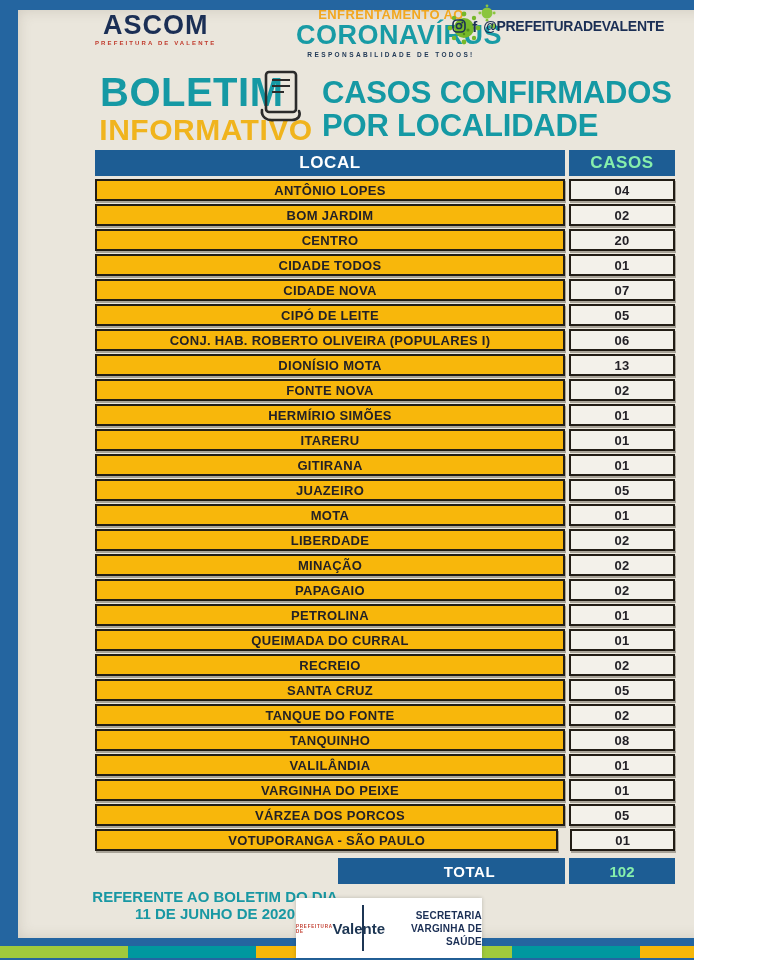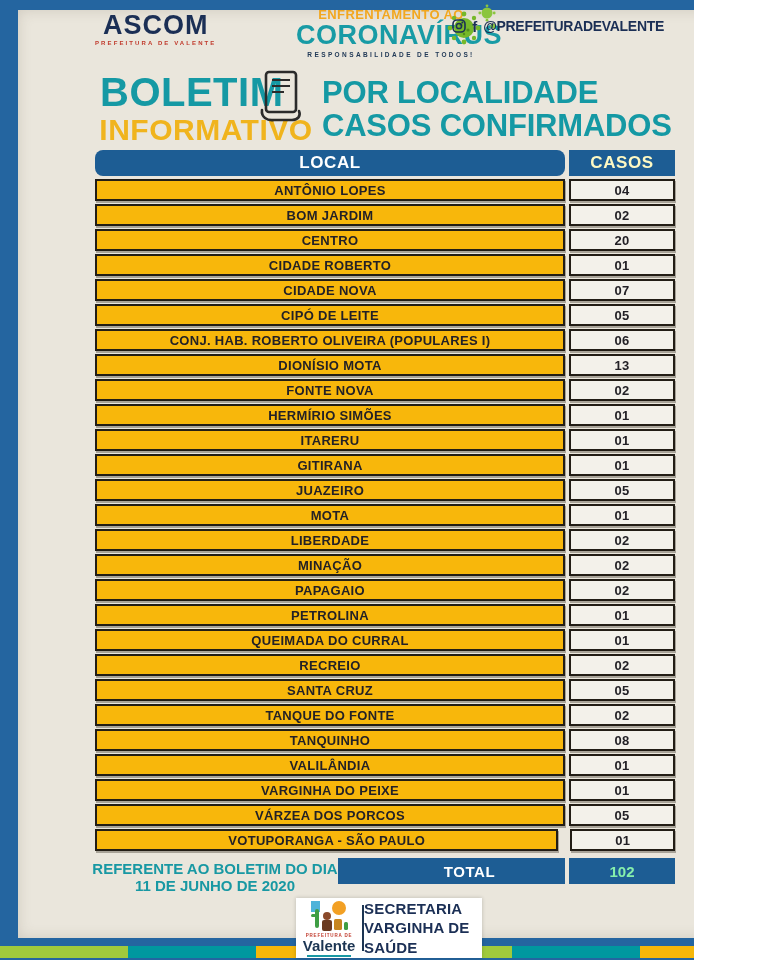--- a/index.html
+++ b/index.html
@@ -158,8 +158,8 @@
     <path d="M8 42 c-1 7 5 11 12 10 h18 c6 0 9-4 7-9" fill="none" stroke="#2b2b2b" stroke-width="2.6" stroke-linecap="round"></path>
   </svg>
   <div class="heading">
+    <div>CASOS CONFIRMADOS</div>
     <div>POR LOCALIDADE</div>
-    <div>CASOS CONFIRMADOS</div>
   </div>
 
   <div class="table">

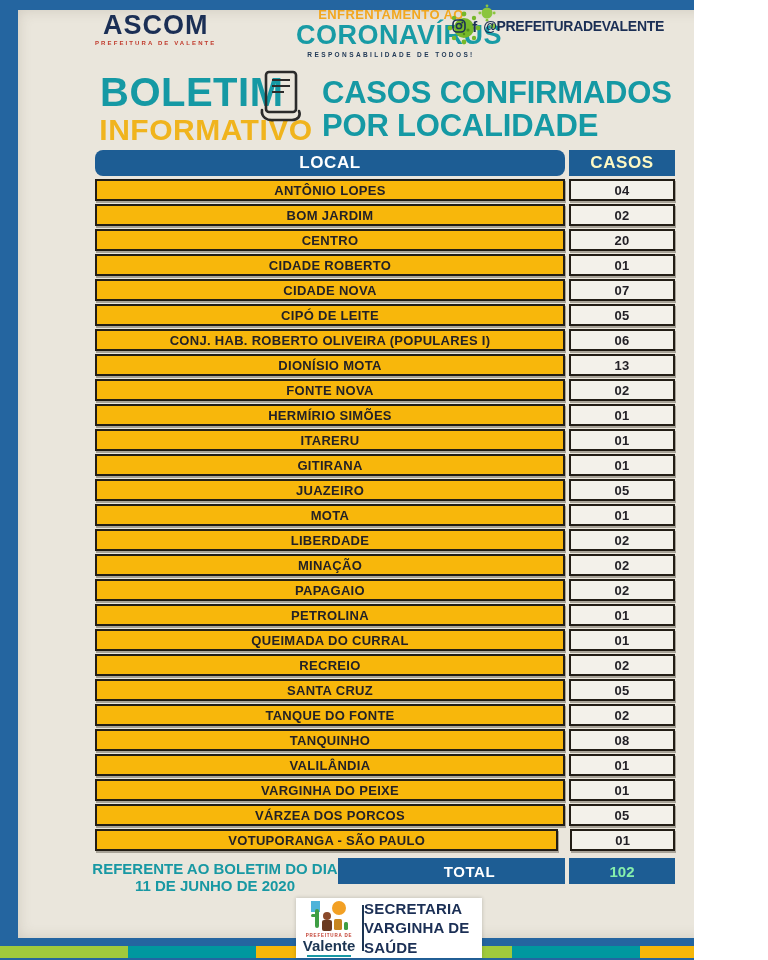--- a/index.html
+++ b/index.html
@@ -52,7 +52,7 @@
   .table{position:absolute;left:95px;top:150px;width:580px;}
   .thead{display:flex;height:26px;margin-bottom:3px;}
   .thead .hl{width:470px;background:var(--table-blue);color:#fff;display:flex;align-items:center;justify-content:center;
-             font-size:17px;font-weight:800;letter-spacing:.6px;border-radius:8px;}
+             font-size:17px;font-weight:800;letter-spacing:.6px;}
   .thead .gap{width:4px;}
   .thead .hc{width:106px;background:var(--table-blue);color:#fef9c3;display:flex;align-items:center;justify-content:center;
              font-size:17px;font-weight:800;letter-spacing:.6px;}

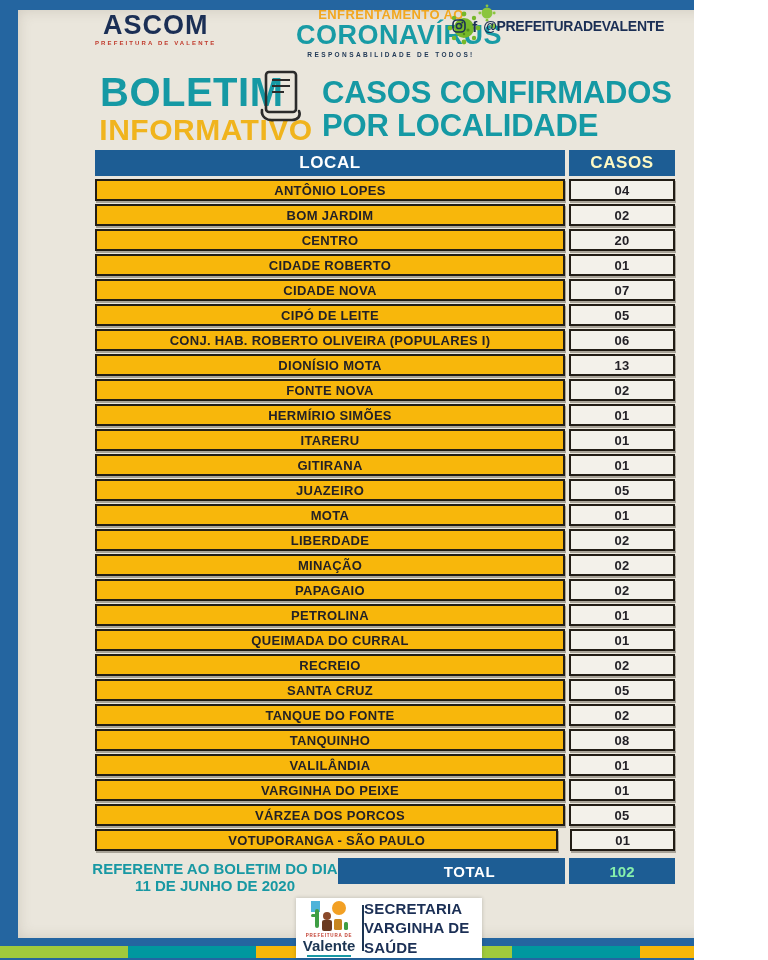--- a/index.html
+++ b/index.html
@@ -54,7 +54,7 @@
   .thead .hl{width:470px;background:var(--table-blue);color:#fff;display:flex;align-items:center;justify-content:center;
              font-size:17px;font-weight:800;letter-spacing:.6px;}
   .thead .gap{width:4px;}
-  .thead .hc{width:106px;background:var(--table-blue);color:#fef9c3;display:flex;align-items:center;justify-content:center;
+  .thead .hc{width:106px;background:var(--table-blue);color:#86efac;display:flex;align-items:center;justify-content:center;
              font-size:17px;font-weight:800;letter-spacing:.6px;}
   .trow{display:flex;height:22px;margin-bottom:3px;}
   .trow:last-child{margin-bottom:5px;gap:8px;}

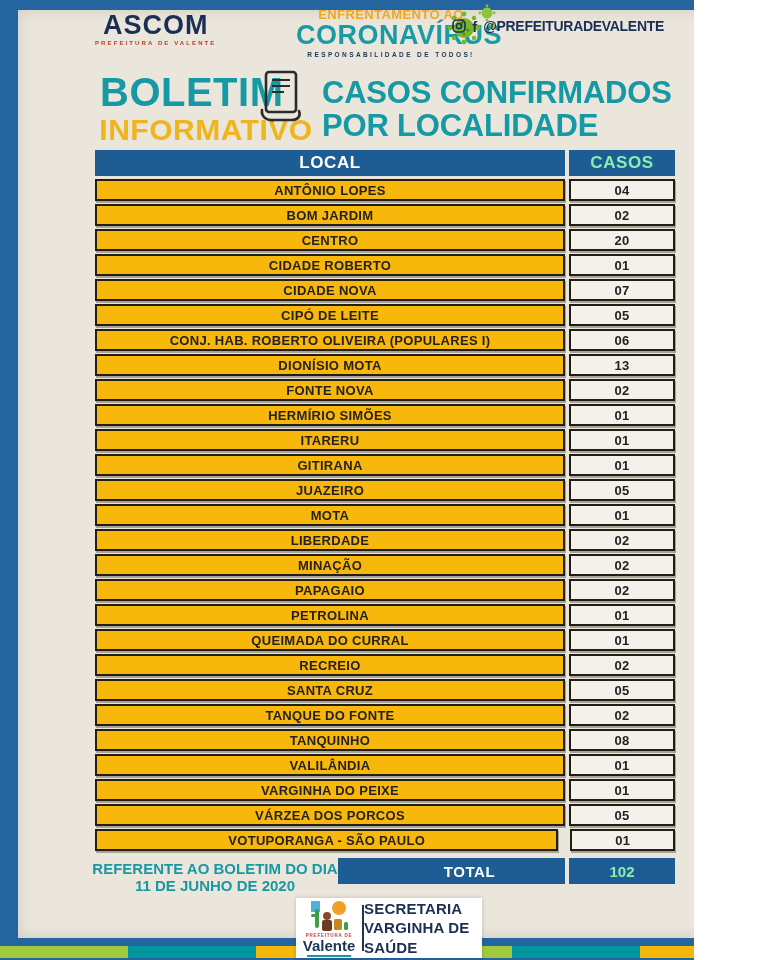--- a/index.html
+++ b/index.html
@@ -182,7 +182,7 @@
           <div class="cell cases">20</div>
         </div>
         <div class="trow">
-          <div class="cell local">CIDADE ROBERTO</div>
+          <div class="cell local">CIDADE TODOS</div>
           <div class="cell cases">01</div>
         </div>
         <div class="trow">

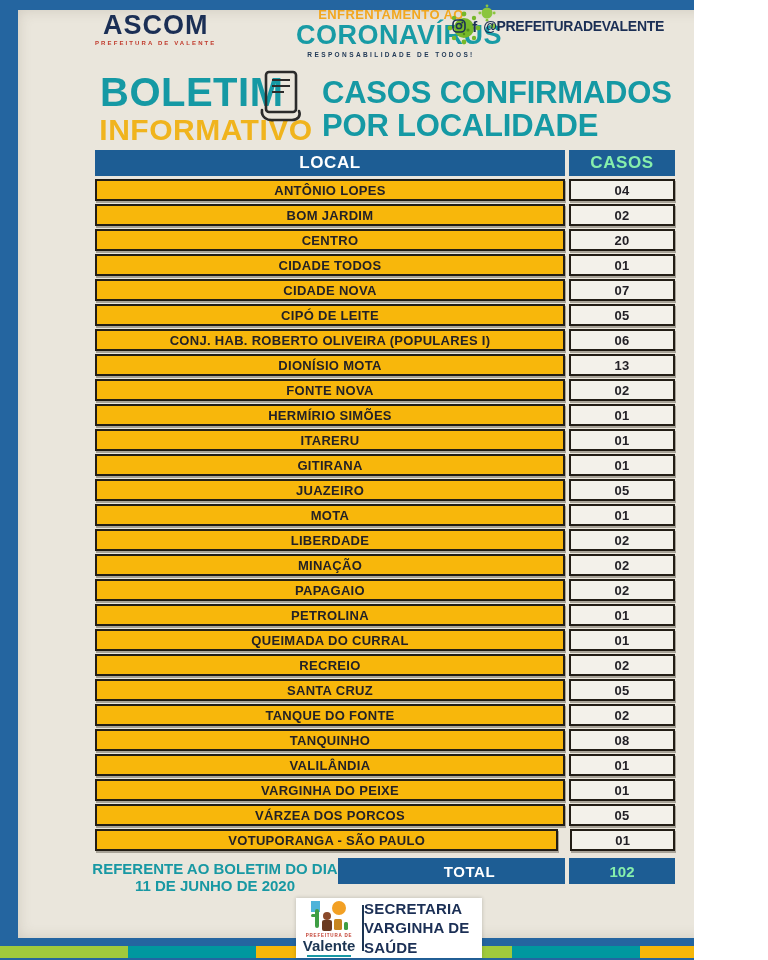--- a/index.html
+++ b/index.html
@@ -65,7 +65,7 @@
   .cell.cases{width:106px;background:var(--cases-bg);margin-left:4px;}
 
   
-  .footnote{position:absolute;left:90px;top:860px;width:250px;text-align:center;
+  .footnote{position:absolute;left:90px;top:888px;width:250px;text-align:center;
             color:#1898a3;font-size:15px;font-weight:800;line-height:1.15;}
   .totalbar{position:absolute;left:338px;top:858px;width:337px;height:26px;display:flex;}
   .totalbar .tl{width:227px;background:var(--table-blue);color:#fff;display:flex;align-items:center;justify-content:center;

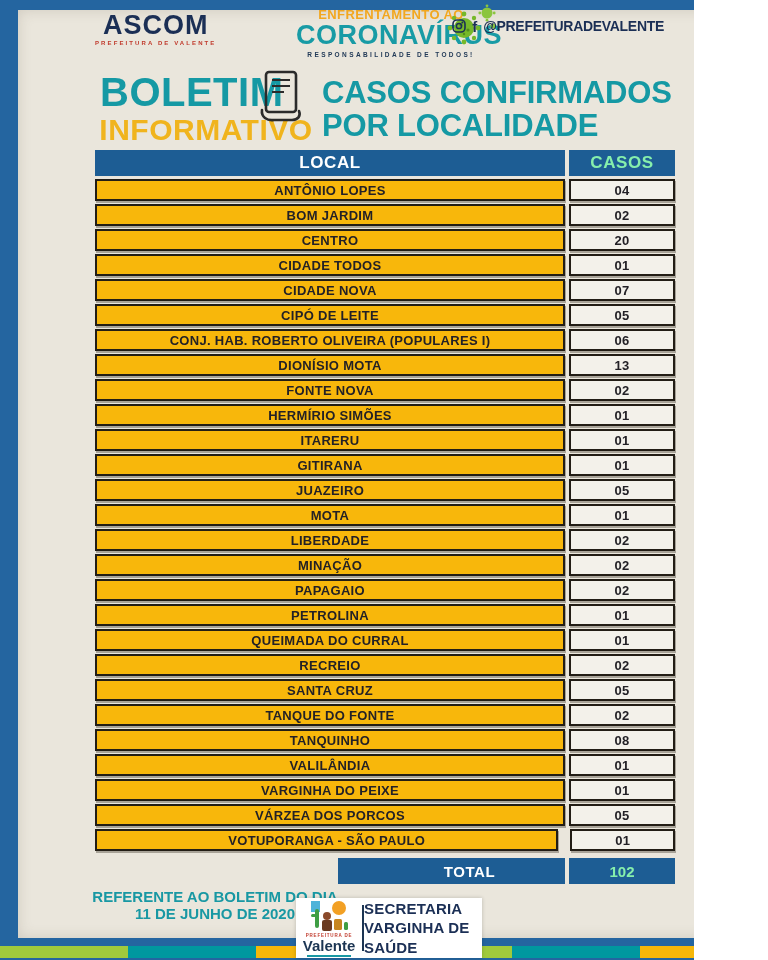--- a/index.html
+++ b/index.html
@@ -91,7 +91,7 @@
   .logo-col .vname{font-size:15px;font-weight:800;color:#1c3553;line-height:1;}
   .logo-col .tag{width:44px;height:2px;background:#1898a3;margin-top:2px;}
   .divider{width:2px;height:46px;background:#1c3553;}
-  .sec-text{flex:1;padding-left:0;color:#1b2f55;font-size:15px;font-weight:800;line-height:1.3;letter-spacing:.2px;}
+  .sec-text{flex:1;padding-left:0;color:#1b2f55;font-size:10px;font-weight:800;line-height:1.3;letter-spacing:.2px;text-align:right;}
 </style>
 </head>
 <body>

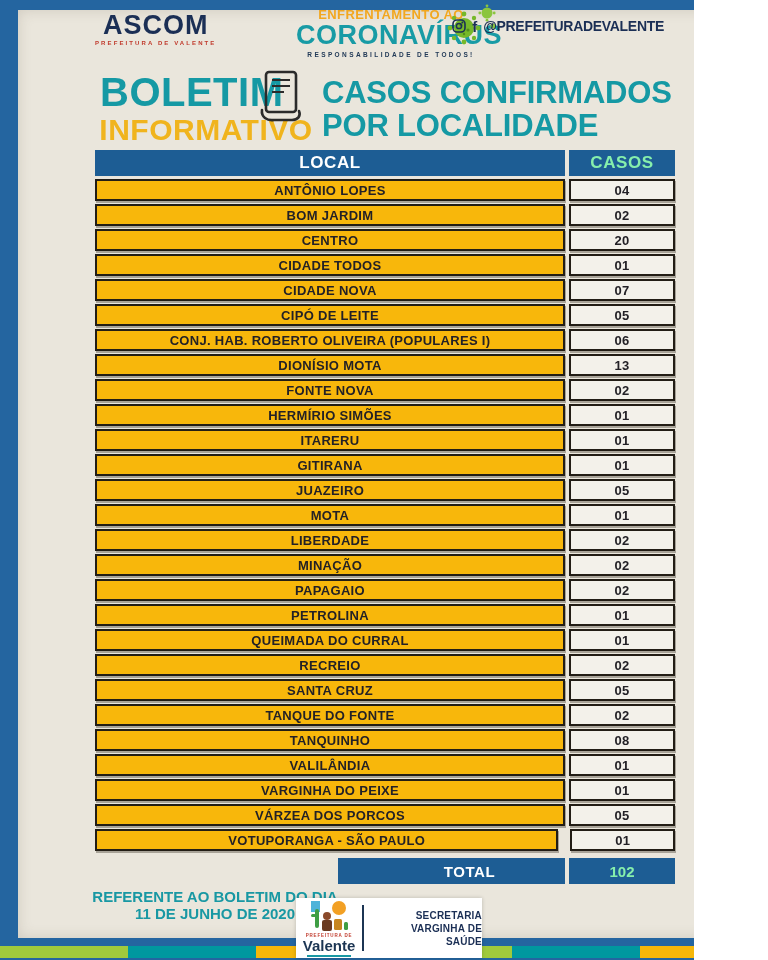--- a/index.html
+++ b/index.html
@@ -86,7 +86,7 @@
 
   .footer-box{position:absolute;left:296px;top:898px;width:186px;height:60px;background:#fff;z-index:5;
               display:flex;align-items:center;box-shadow:0 0 4px rgba(0,0,0,.2);}
-  .logo-col{width:66px;display:flex;flex-direction:column;align-items:center;padding:2px 0;}
+  .logo-col{width:66px;display:flex;flex-direction:row;align-items:center;padding:2px 0;}
   .logo-col .ptop{font-size:4.5px;font-weight:700;letter-spacing:.8px;color:var(--red);margin-top:1px;}
   .logo-col .vname{font-size:15px;font-weight:800;color:#1c3553;line-height:1;}
   .logo-col .tag{width:44px;height:2px;background:#1898a3;margin-top:2px;}

